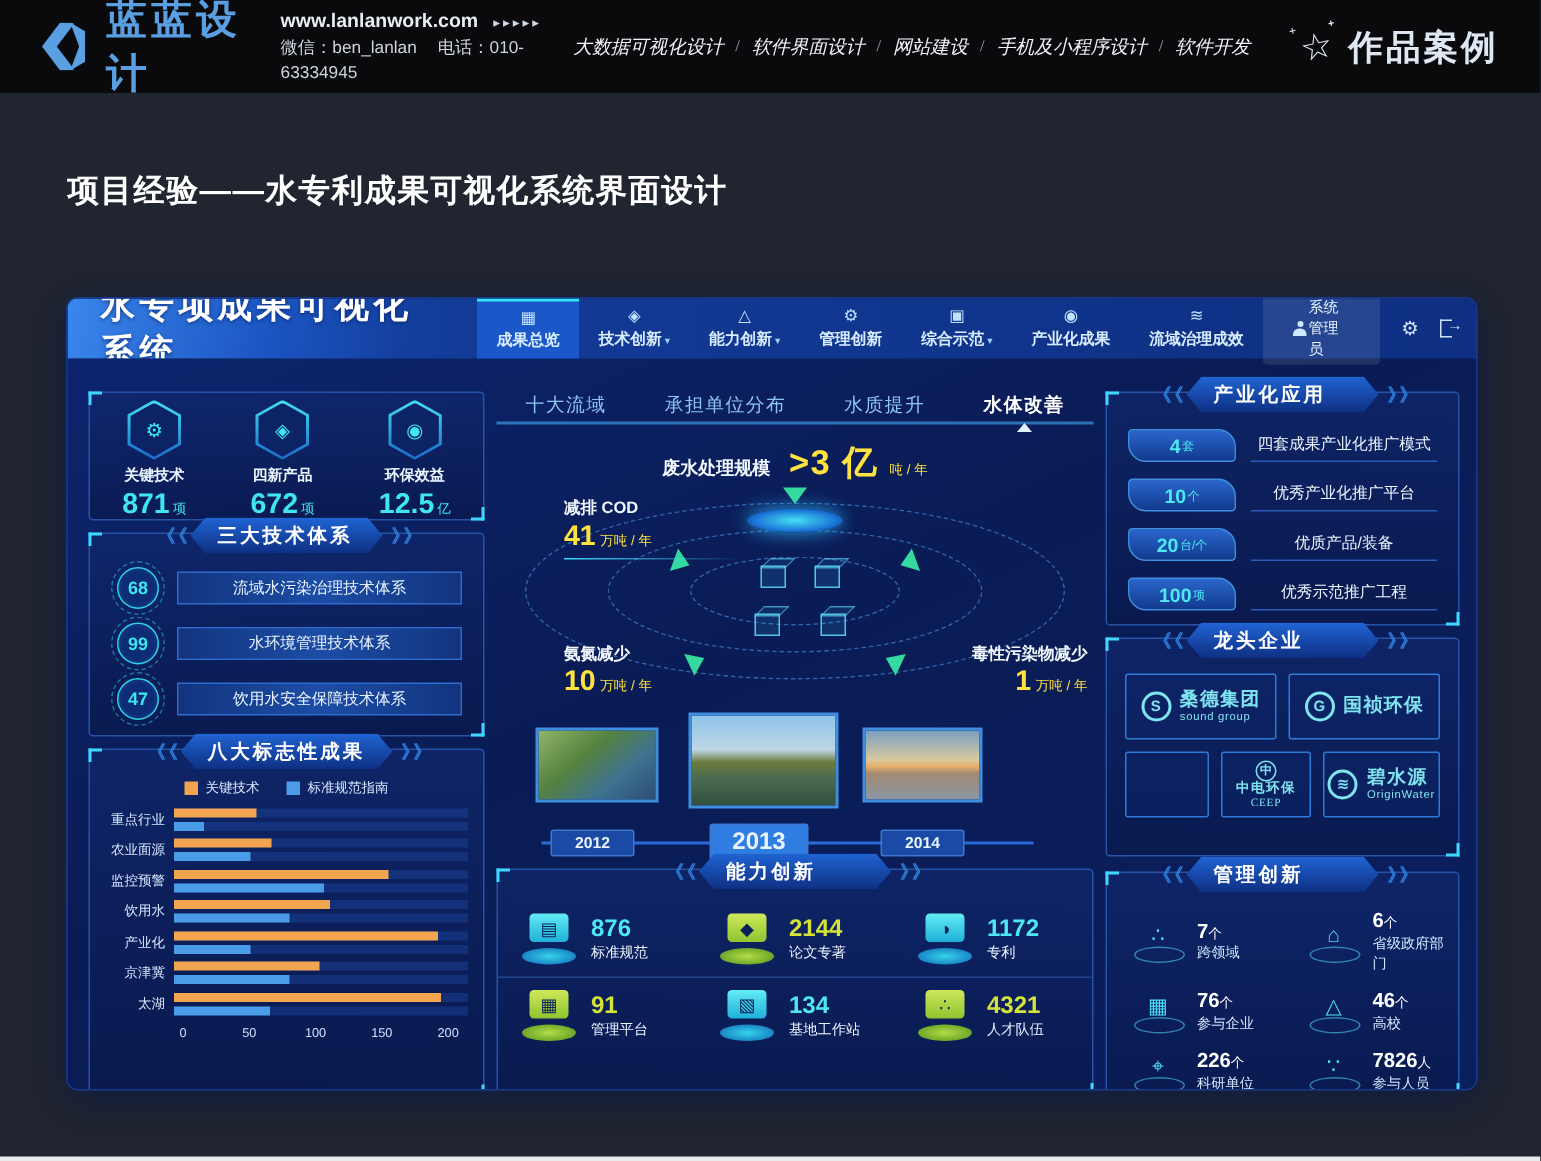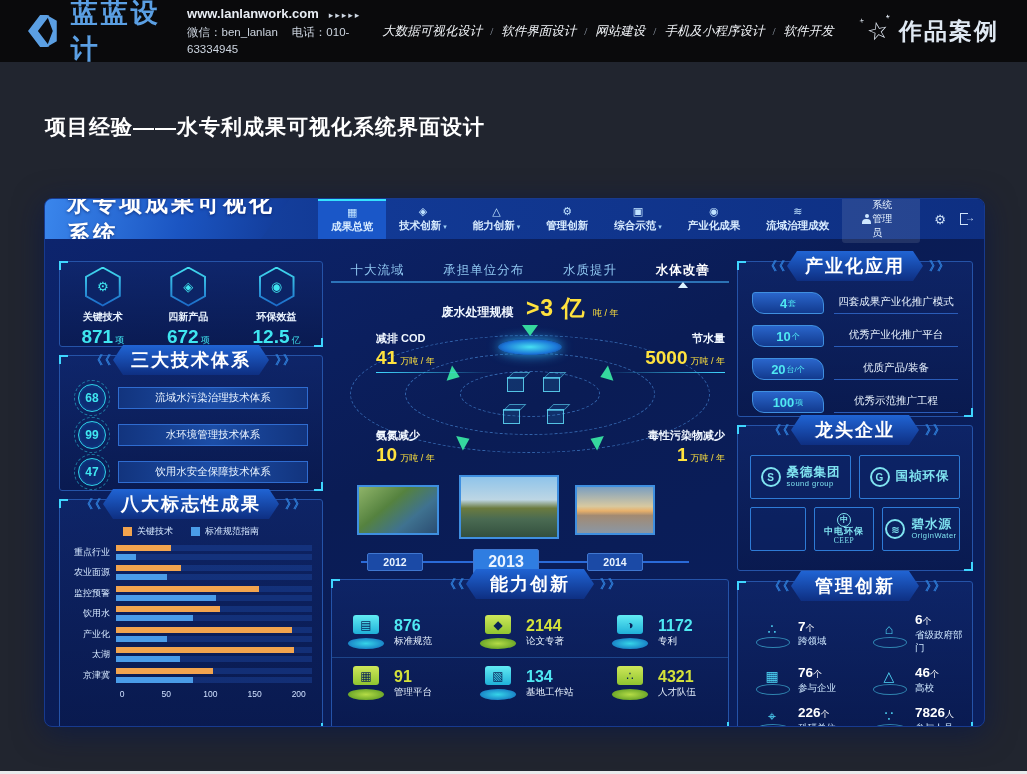--- a/index.html
+++ b/index.html
@@ -81,8 +81,8 @@
 
   .sec-head { display:flex; align-items:center; justify-content:center; gap:6px; margin:-11px auto 0; position:relative; z-index:2; }
   .sec-head .deco { color:#2e7bd6; font-size:12px; font-weight:bold; letter-spacing:-4px; }
-  .sec-head .plaque { min-width:128px; padding:3px 18px; text-align:center; color:#fff;
-      font-size:18px; font-weight:bold; letter-spacing:2px; white-space:nowrap;
+  .sec-head .plaque { min-width:128px; padding:3px 18px; color:#fff;
+      font-size:13px; font-weight:bold; letter-spacing:2px; white-space:nowrap;
       background:linear-gradient(180deg,#2064d4,#0e2f82);
       clip-path:polygon(10px 0,calc(100% - 10px) 0,100% 50%,calc(100% - 10px) 100%,10px 100%,0 50%);font-family:Liberation Serif, serif; }
 

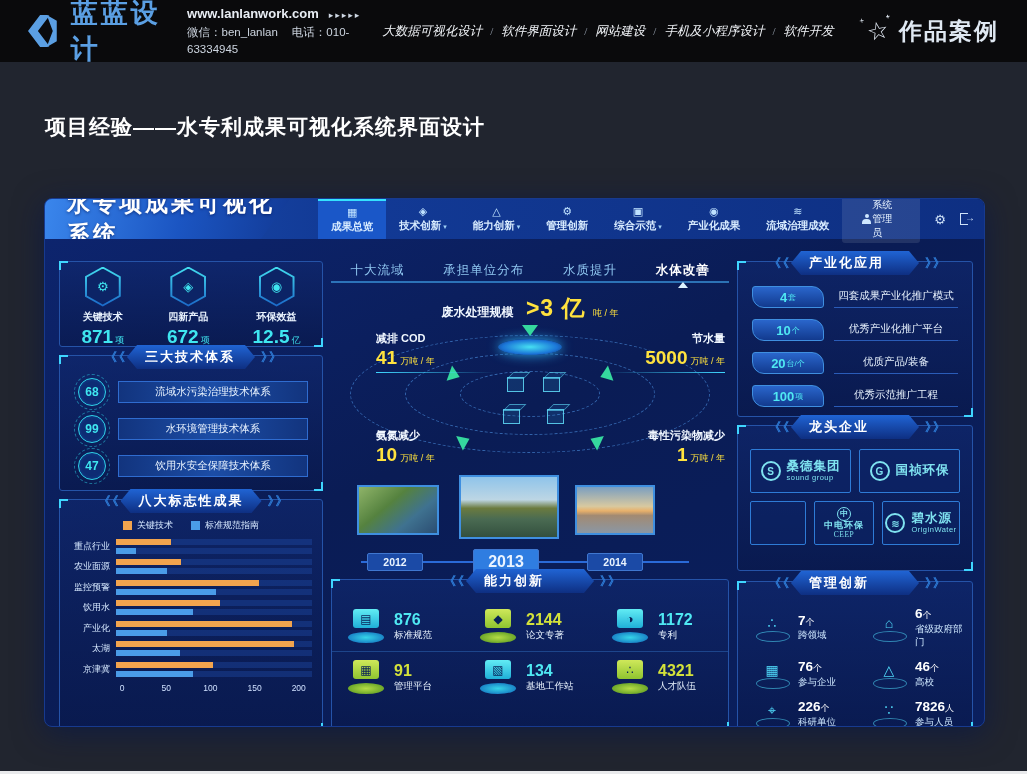--- a/index.html
+++ b/index.html
@@ -497,11 +497,6 @@
         <div class="gk-value"><span>41</span><span class="gk-unit">万吨 / 年</span></div>
         <div class="gk-line"></div>
       </div>
-      <div class="g-kpi right gk-tr">
-        <div class="gk-label">节水量</div>
-        <div class="gk-value"><span>5000</span><span class="gk-unit">万吨 / 年</span></div>
-        <div class="gk-line"></div>
-      </div>
       <div class="g-kpi gk-bl">
         <div class="gk-label">氨氮减少</div>
         <div class="gk-value"><span>10</span><span class="gk-unit">万吨 / 年</span></div>

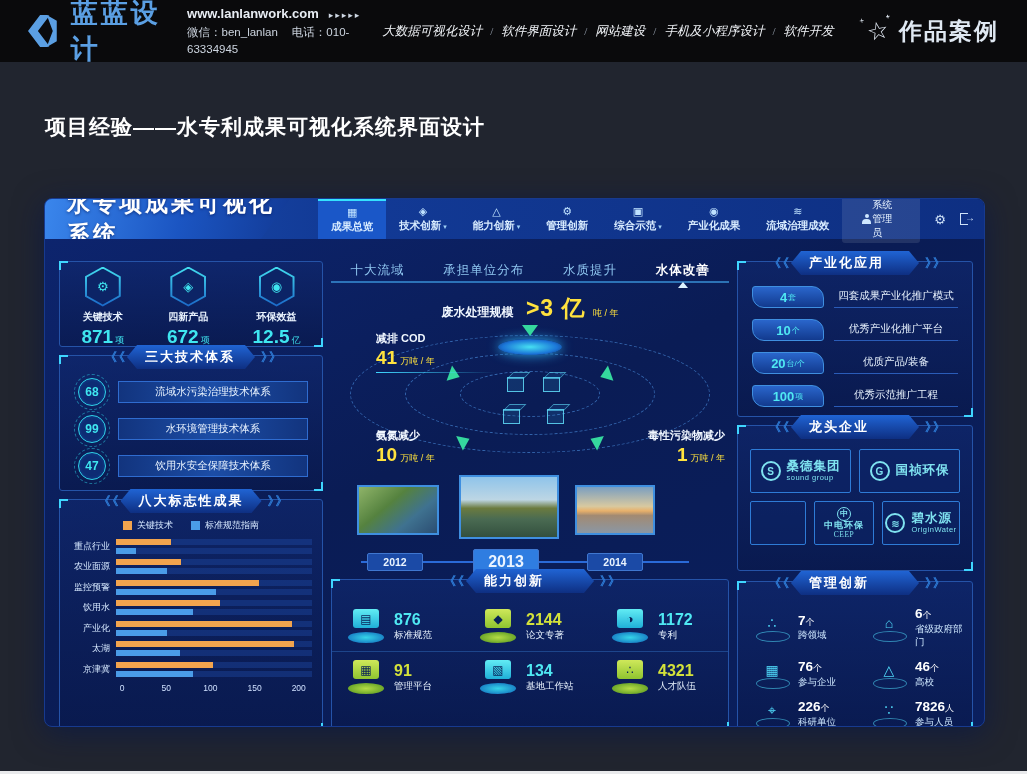--- a/index.html
+++ b/index.html
@@ -430,6 +430,17 @@
             </div>
           </div>
           <div class="chart-row">
+            <span class="chart-cat">京津冀</span>
+            <div class="chart-bars">
+              <div class="bar-track">
+                <div class="bar-fill" style="width: 49.3023%; background: rgb(242, 164, 78);"></div>
+              </div>
+              <div class="bar-track">
+                <div class="bar-fill" style="width: 39.0698%; background: rgb(74, 156, 232);"></div>
+              </div>
+            </div>
+          </div>
+          <div class="chart-row">
             <span class="chart-cat">太湖</span>
             <div class="chart-bars">
               <div class="bar-track">
@@ -437,17 +448,6 @@
               </div>
               <div class="bar-track">
                 <div class="bar-fill" style="width: 32.5581%; background: rgb(74, 156, 232);"></div>
-              </div>
-            </div>
-          </div>
-          <div class="chart-row">
-            <span class="chart-cat">京津冀</span>
-            <div class="chart-bars">
-              <div class="bar-track">
-                <div class="bar-fill" style="width: 49.3023%; background: rgb(242, 164, 78);"></div>
-              </div>
-              <div class="bar-track">
-                <div class="bar-fill" style="width: 39.0698%; background: rgb(74, 156, 232);"></div>
               </div>
             </div>
           </div>

